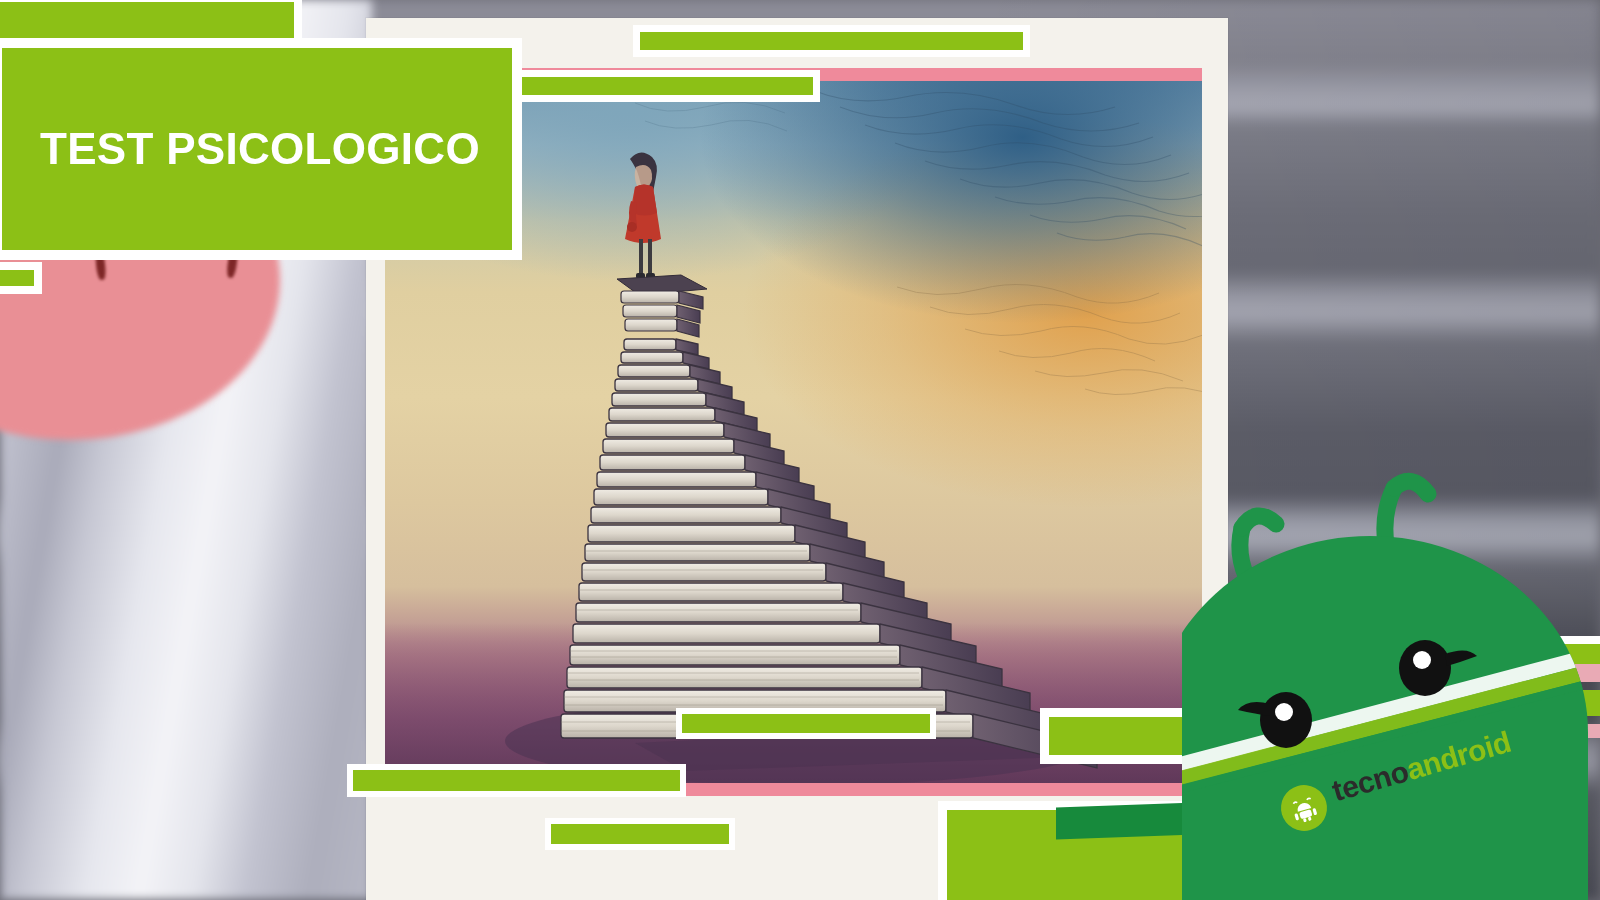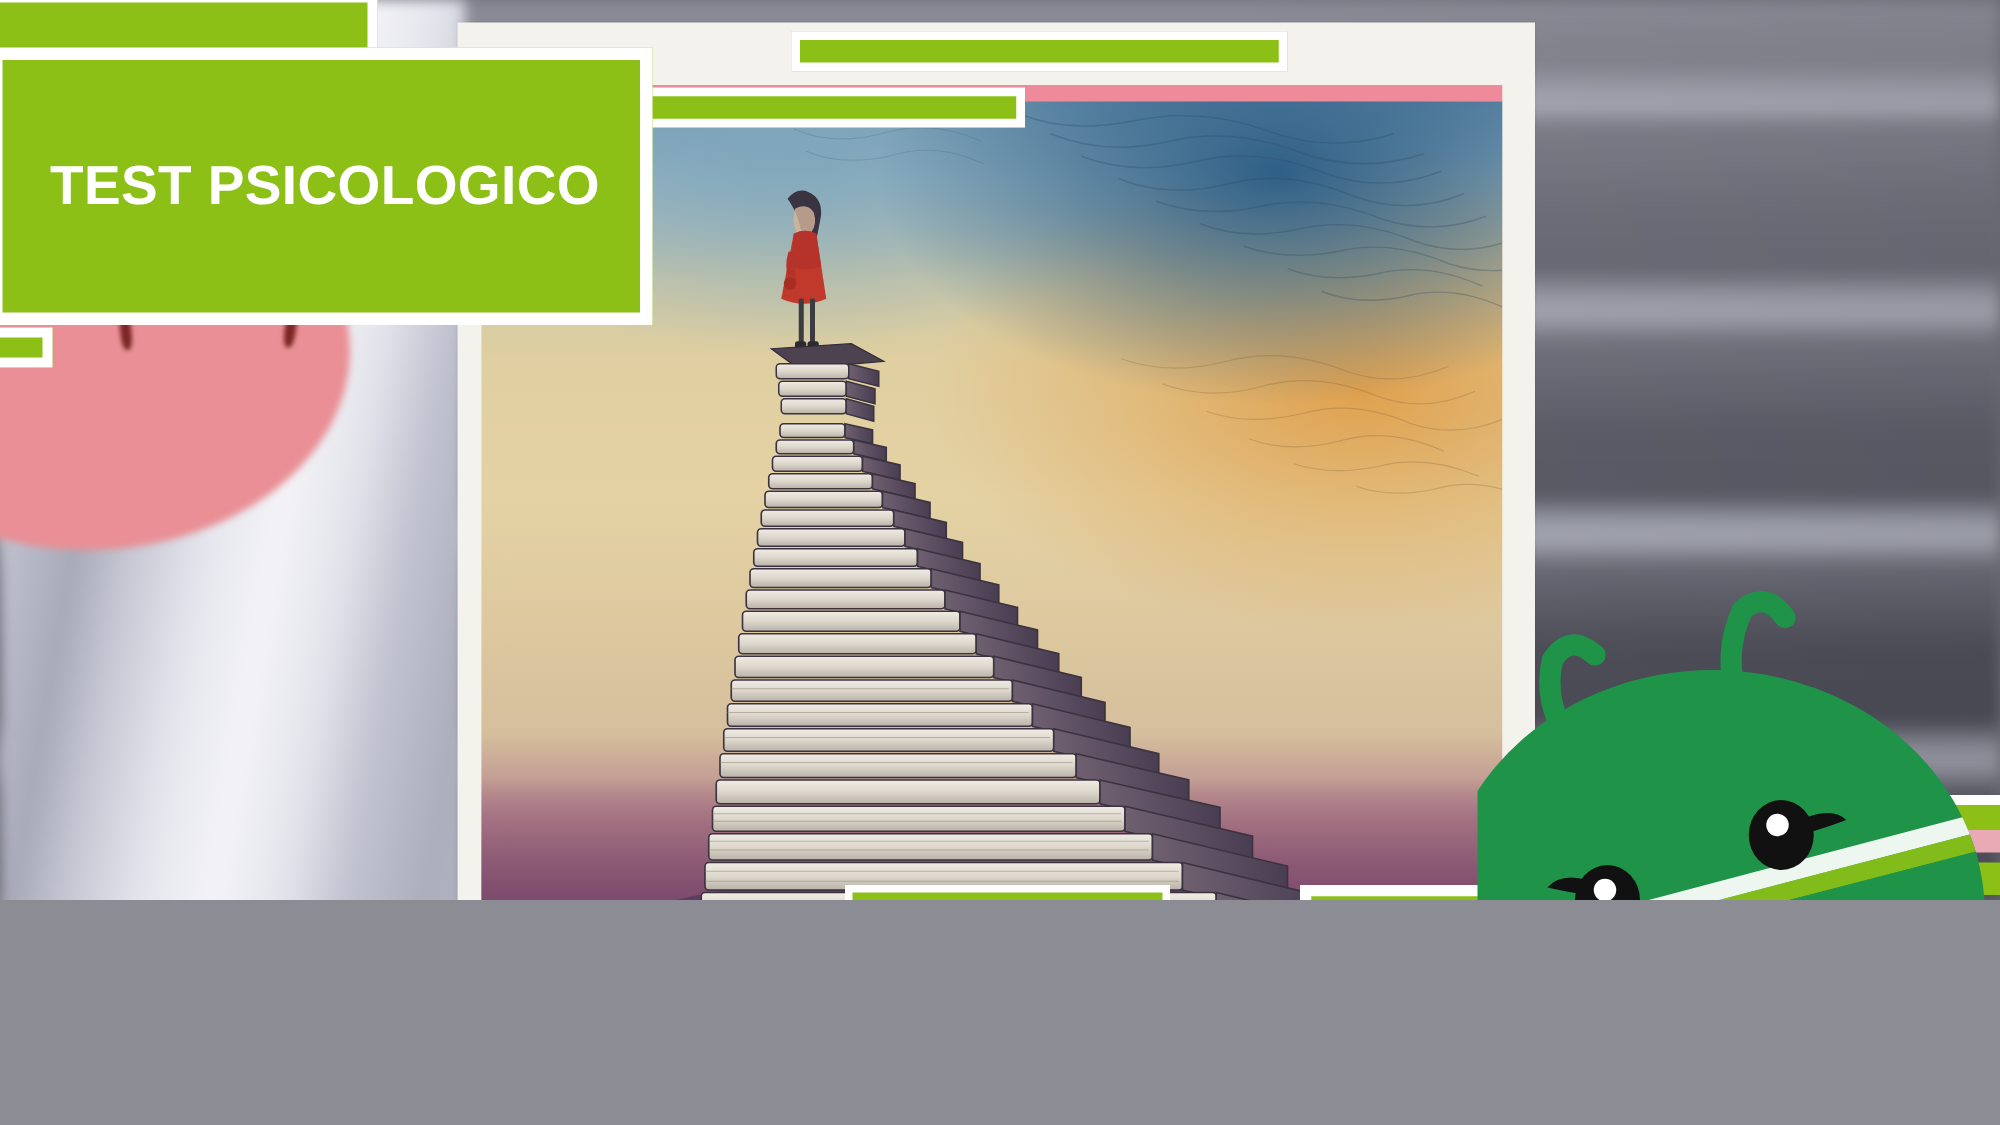--- a/index.html
+++ b/index.html
@@ -14,7 +14,7 @@
   #stage {
     position: relative;
     width: 1600px;
-    height: 720px;
+    height: 900px;
     overflow: hidden;
     background: #6f6f78;
   }

